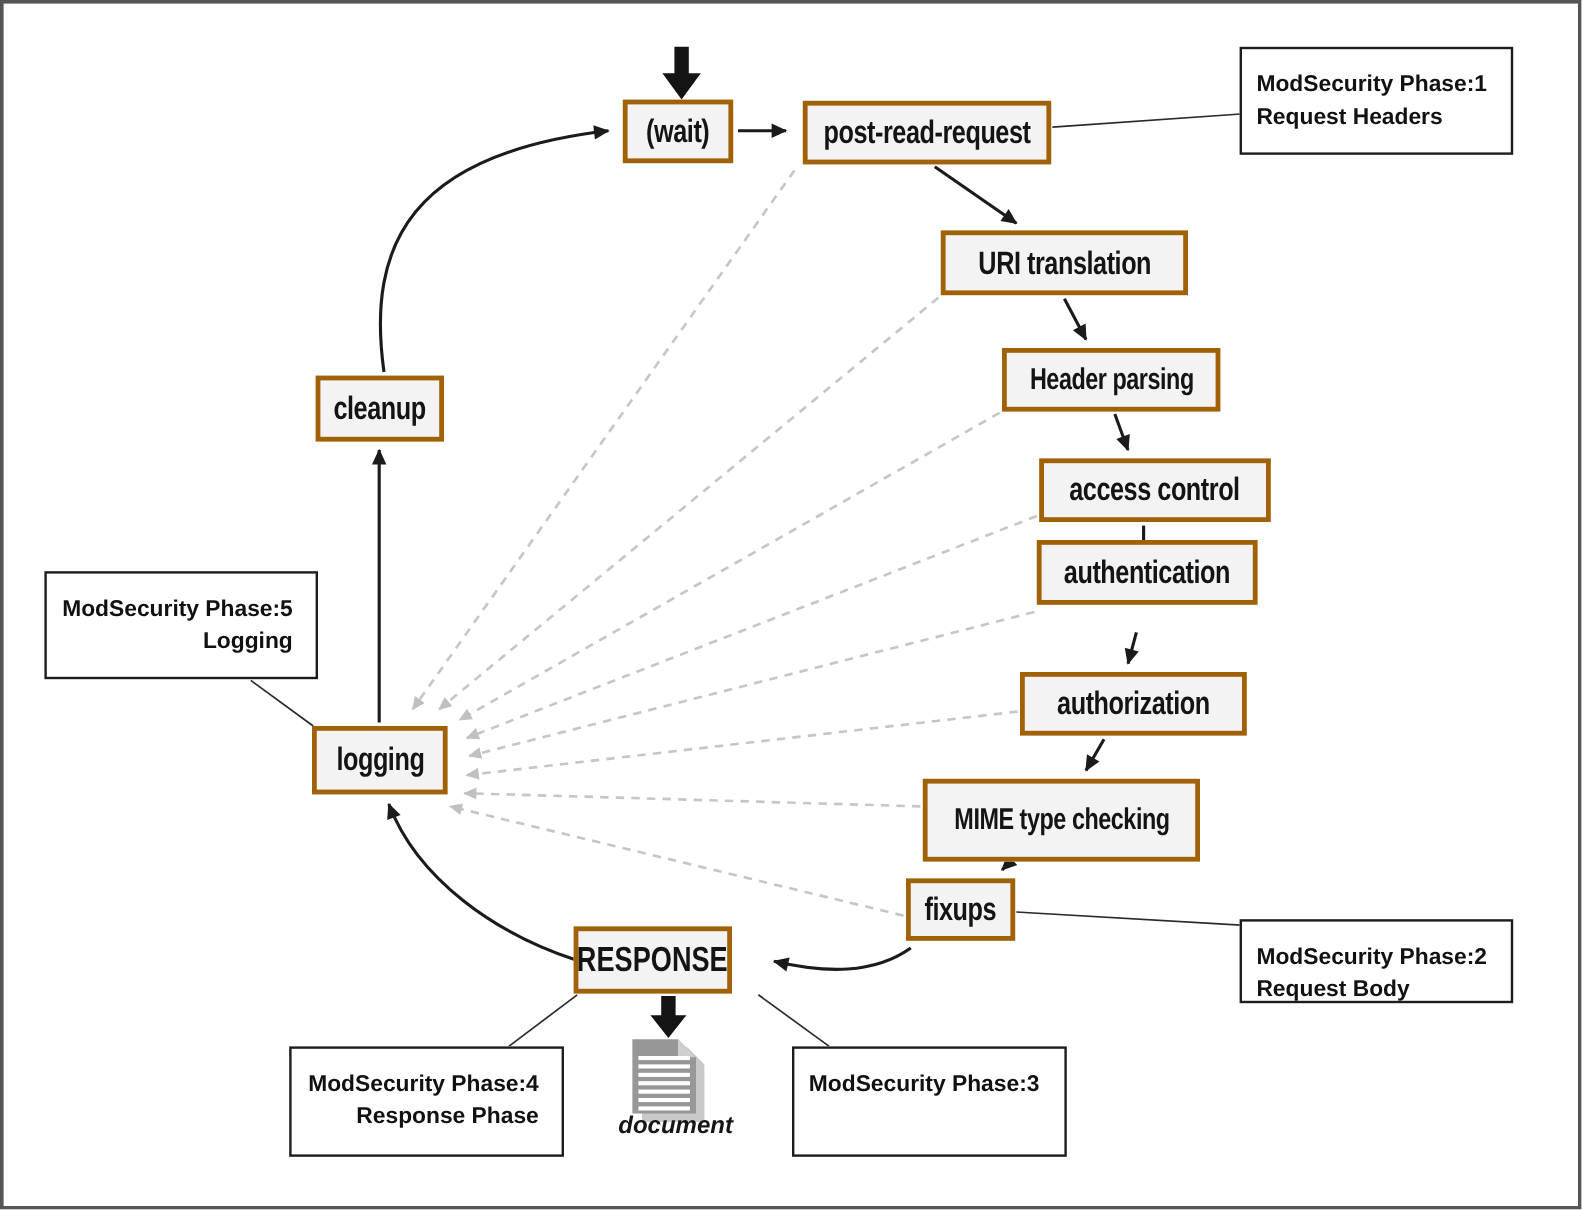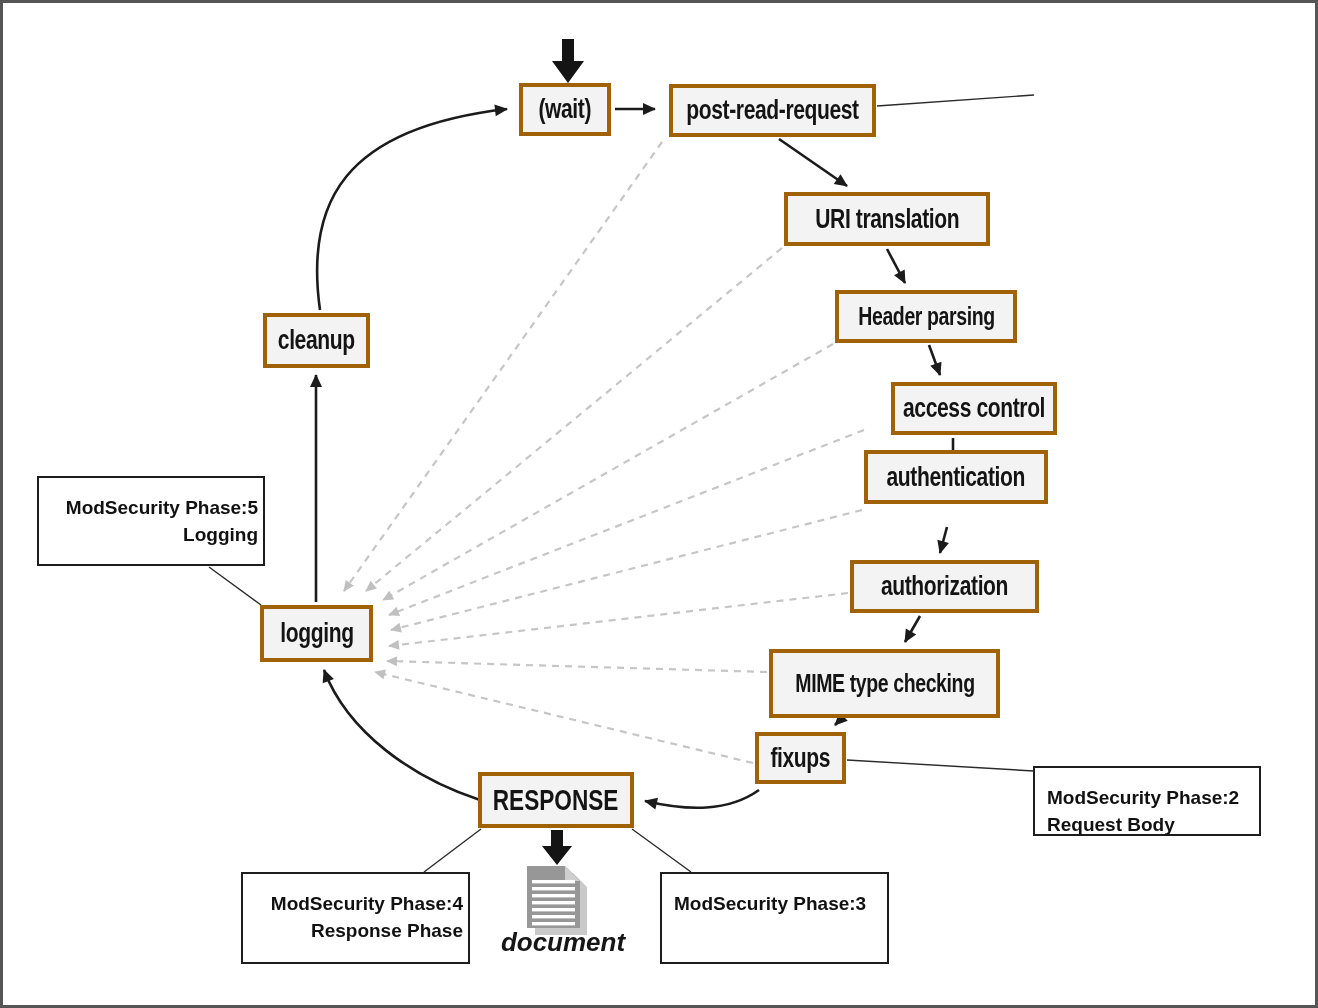--- a/index.html
+++ b/index.html
@@ -147,6 +147,10 @@
     <span class="nlabel">cleanup</span>
   </div>
 
+  <div class="callout" style="left:1030px;top:36px;width:228px;height:90px;">
+    <div>ModSecurity Phase:1</div>
+    <div>Request Headers</div>
+  </div>
   <div class="callout" style="left:1030px;top:723px;width:228px;height:70px;margin-top:40px;">
     <div>ModSecurity Phase:2</div>
     <div>Request Body</div>

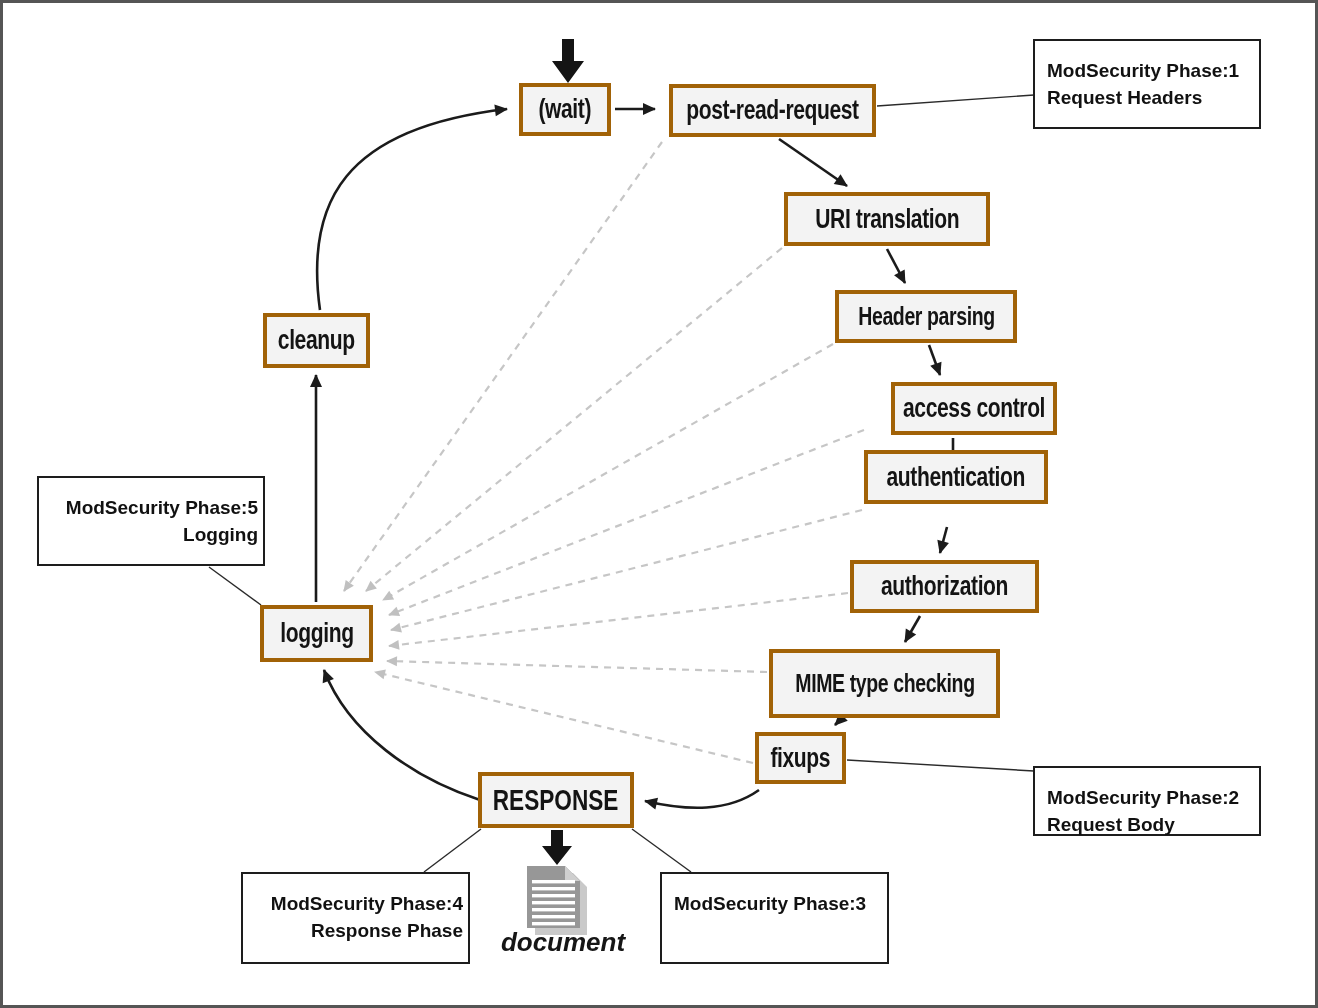--- a/index.html
+++ b/index.html
@@ -122,7 +122,7 @@
   <div class="node" style="left:781px;top:189px;width:206px;height:54px;">
     <span class="nlabel">URI translation</span>
   </div>
-  <div class="node" style="left:863px;top:379px;width:166px;height:53px;margin-left:25px;">
+  <div class="node" style="left:863px;top:379px;width:193px;height:53px;">
     <span class="nlabel">access control</span>
   </div>
   <div class="node" style="left:861px;top:447px;width:184px;height:54px;">

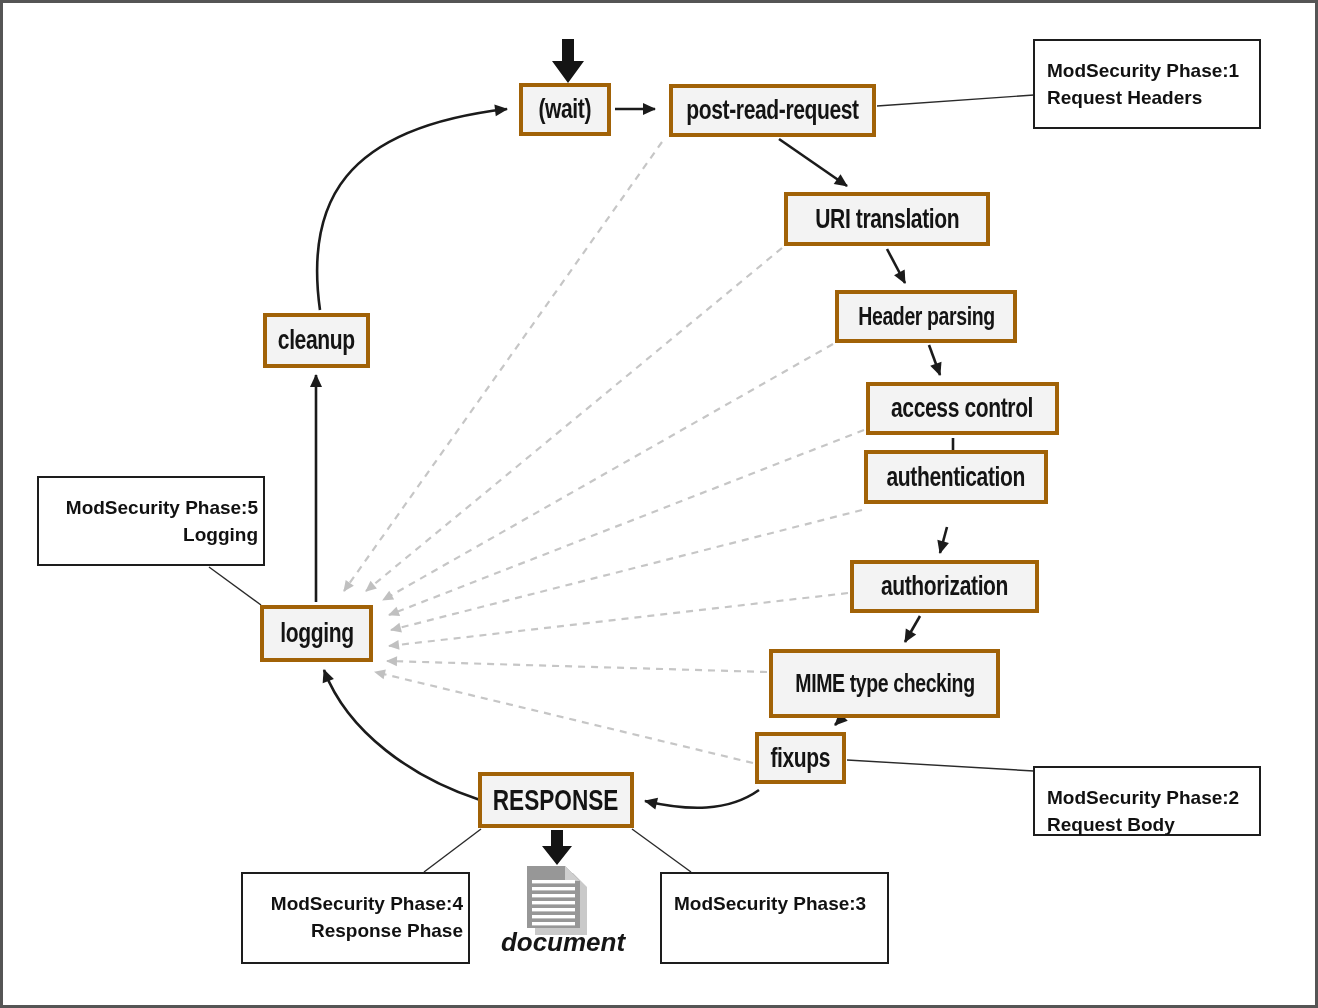--- a/index.html
+++ b/index.html
@@ -43,7 +43,7 @@
     color:#111;
     z-index:3;
   }
-  .callout.align-right{text-align:right;padding-right:5px;}
+  .callout.align-right{text-align:right;padding-right:19px;}
   .doc-label{
     position:absolute;
     left:495px;top:924px;width:130px;

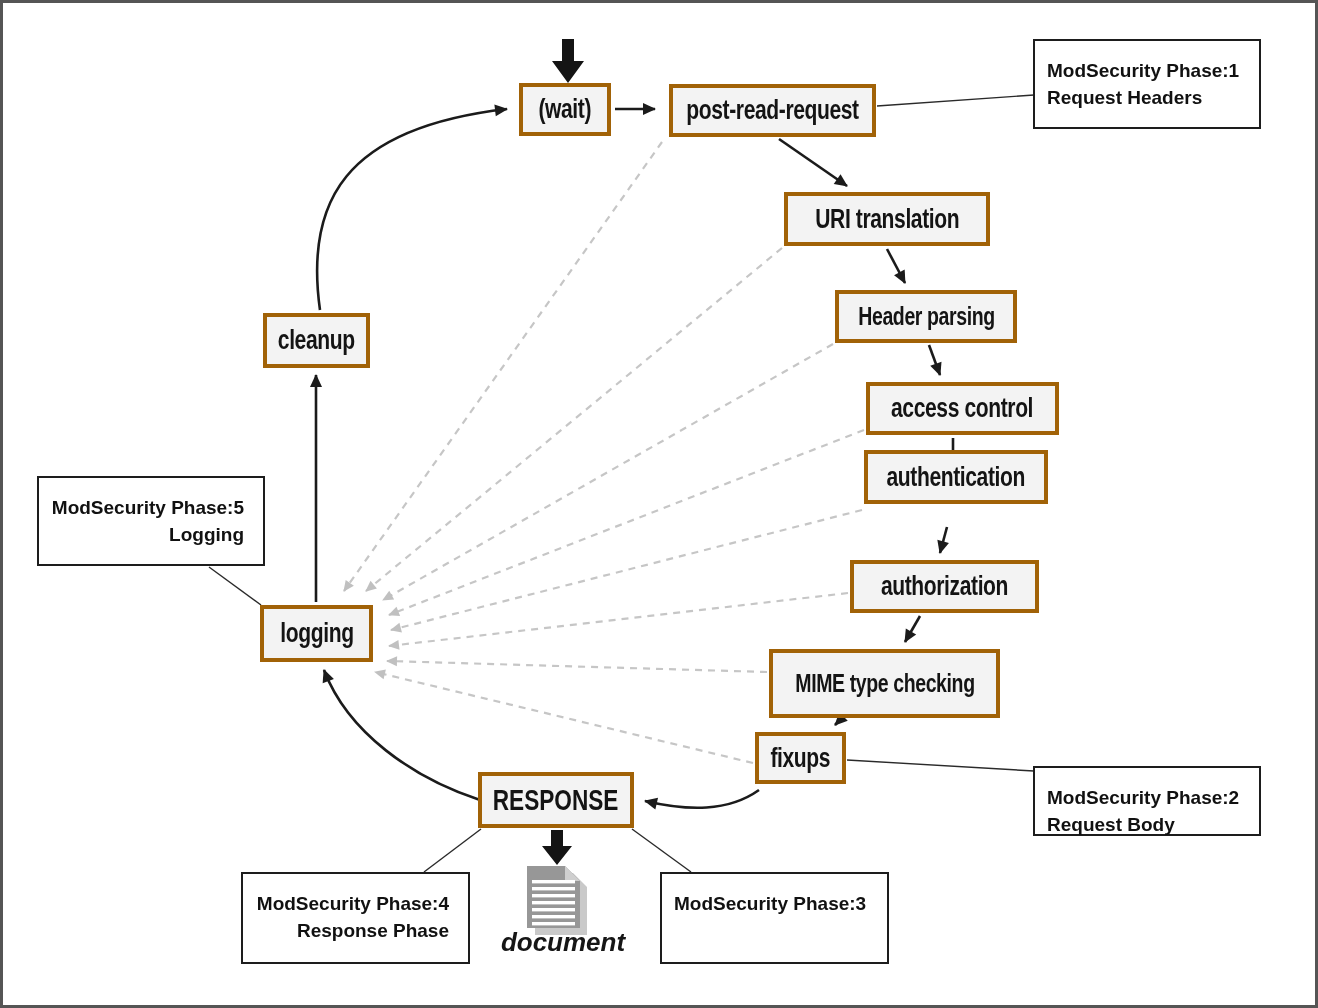--- a/index.html
+++ b/index.html
@@ -137,7 +137,7 @@
   <div class="node" style="left:752px;top:729px;width:91px;height:52px;">
     <span class="nlabel">fixups</span>
   </div>
-  <div class="node caps" style="left:475px;top:769px;width:156px;height:56px;">
+  <div class="node caps" style="left:475px;top:769px;width:132px;height:56px;">
     <span class="nlabel">RESPONSE</span>
   </div>
   <div class="node" style="left:257px;top:602px;width:113px;height:57px;">

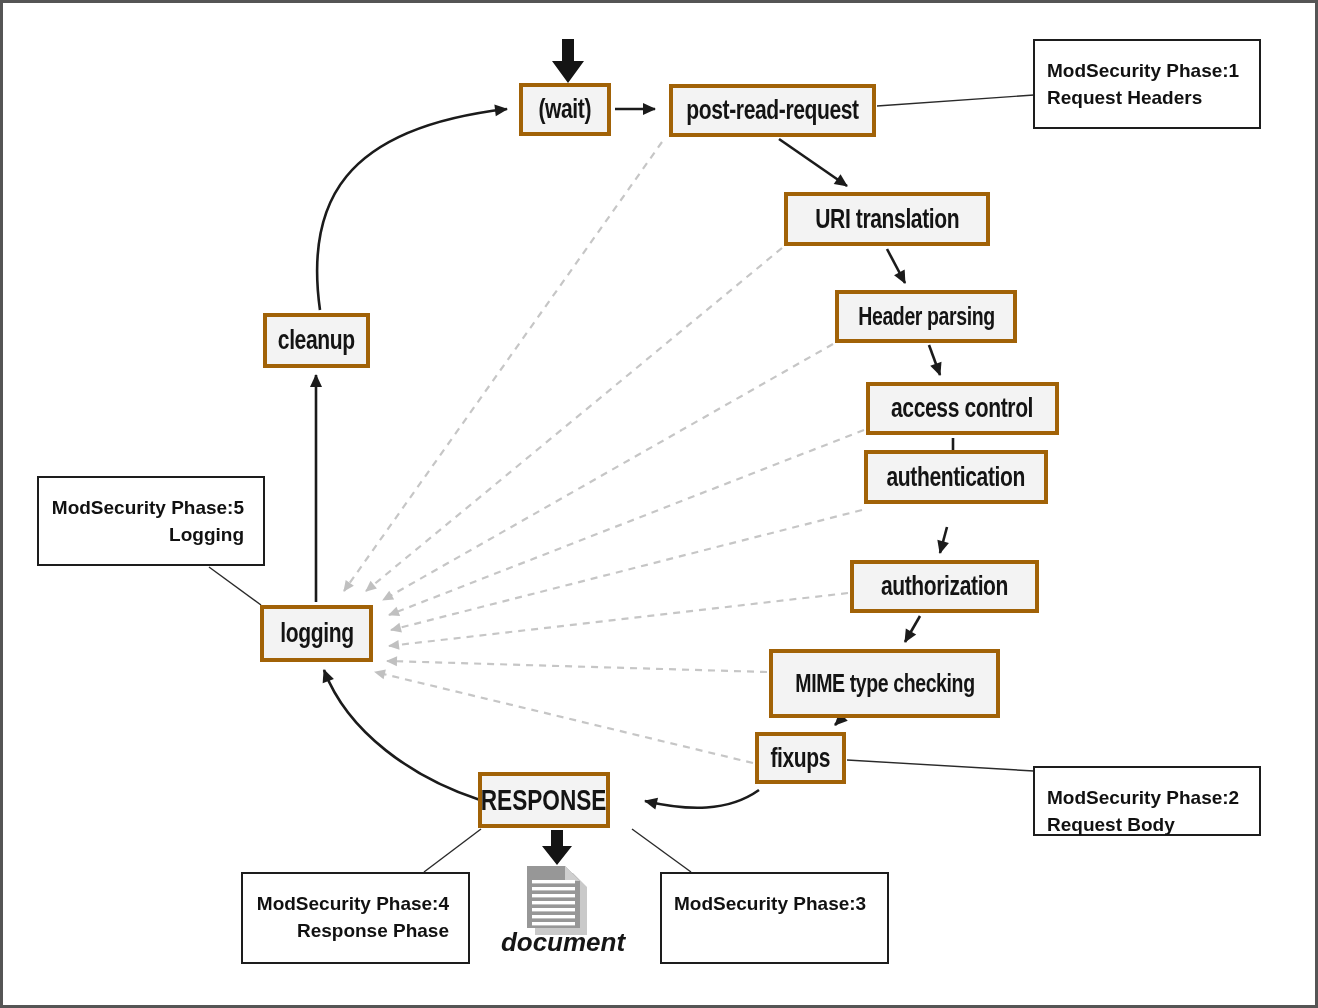--- a/index.html
+++ b/index.html
@@ -50,7 +50,7 @@
     text-align:center;
     font-weight:bold;
     font-style:italic;
-    font-size:26px;
+    font-size:20px;
     color:#161616;
     z-index:3;
   }

